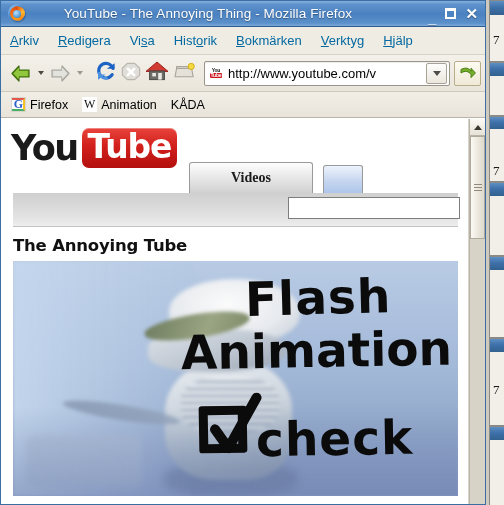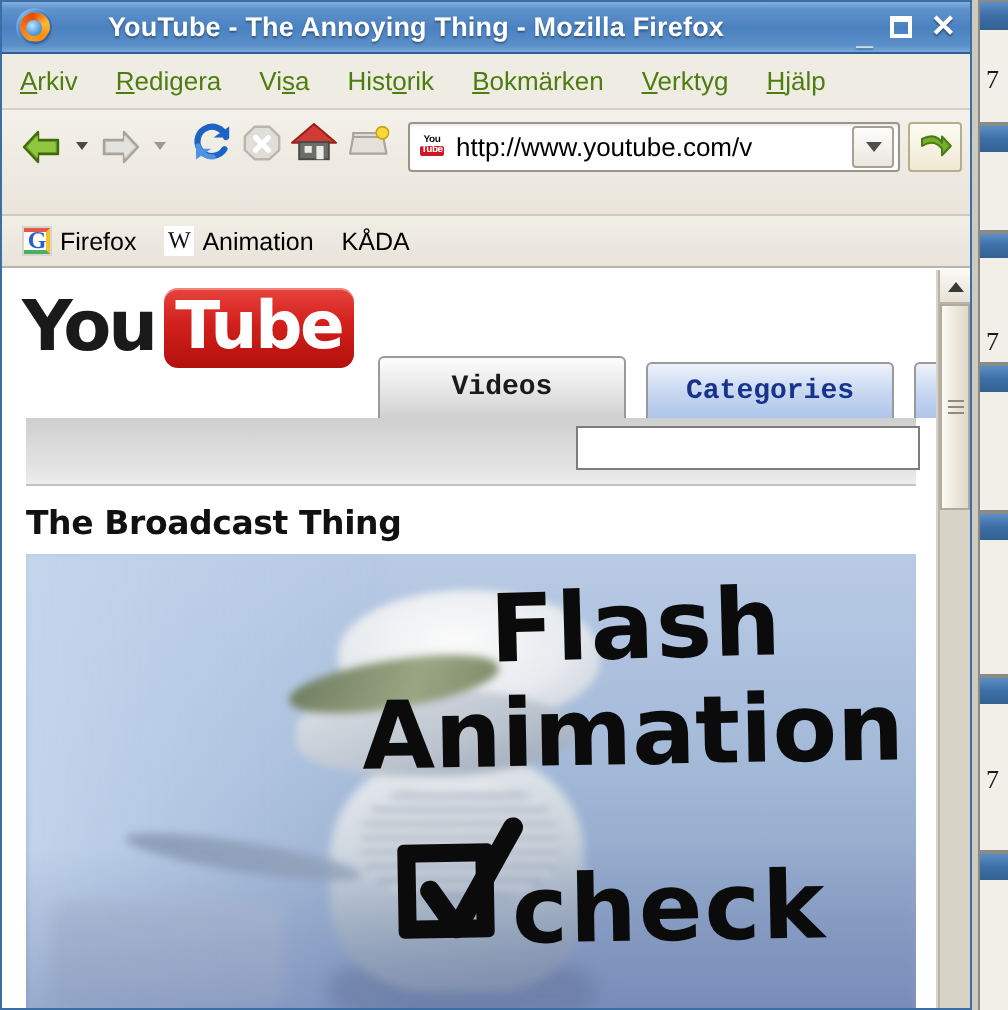--- a/index.html
+++ b/index.html
@@ -89,7 +89,7 @@
     width: 100%;
     text-align: center;
     font-size: 13.5px;
-    font-weight: bold;
+    font-weight: normal;
     color: #ffffff;
     letter-spacing: .1px;
     text-shadow: 0 1px 1px rgba(0,0,0,.35);

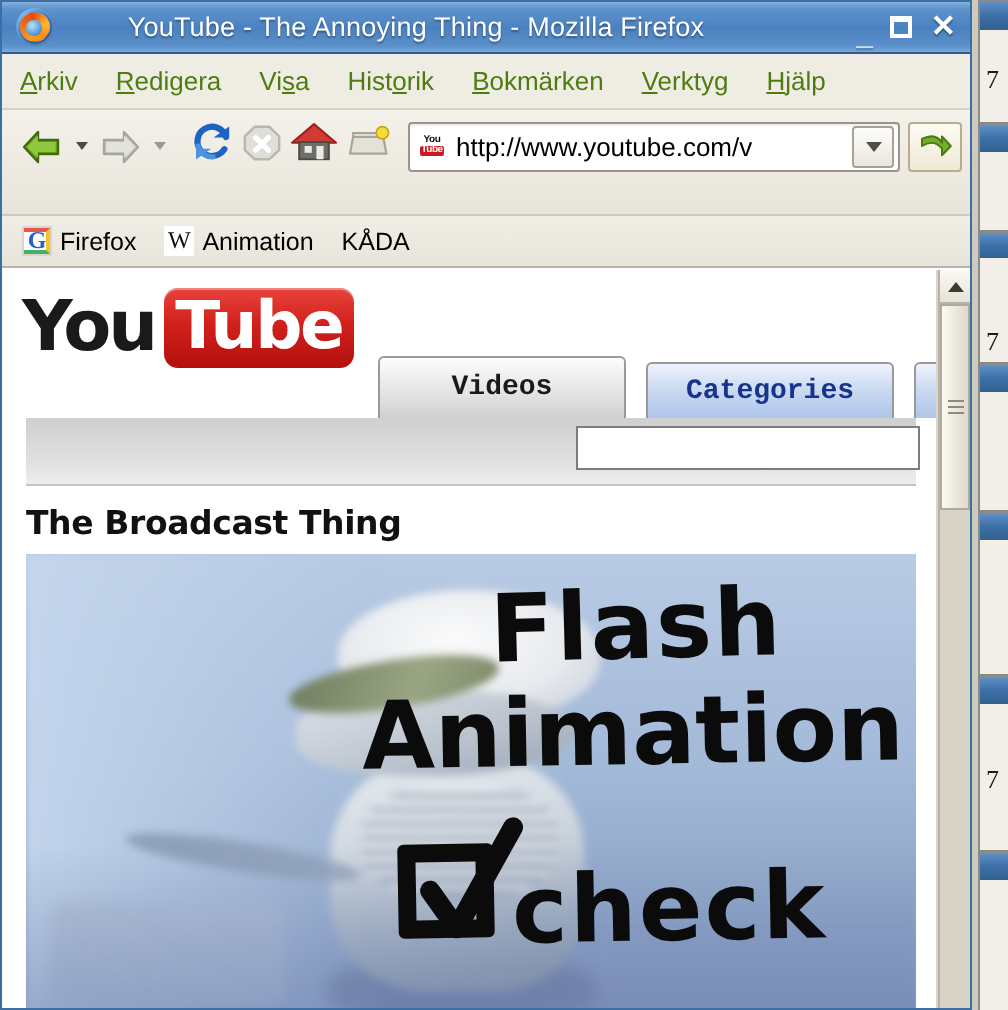--- a/index.html
+++ b/index.html
@@ -131,7 +131,7 @@
   }
   .menu-item {
     font-size: 13px;
-    color: #4d7c0f;
+    color: #0369a1;
     cursor: default;
     white-space: nowrap;
   }

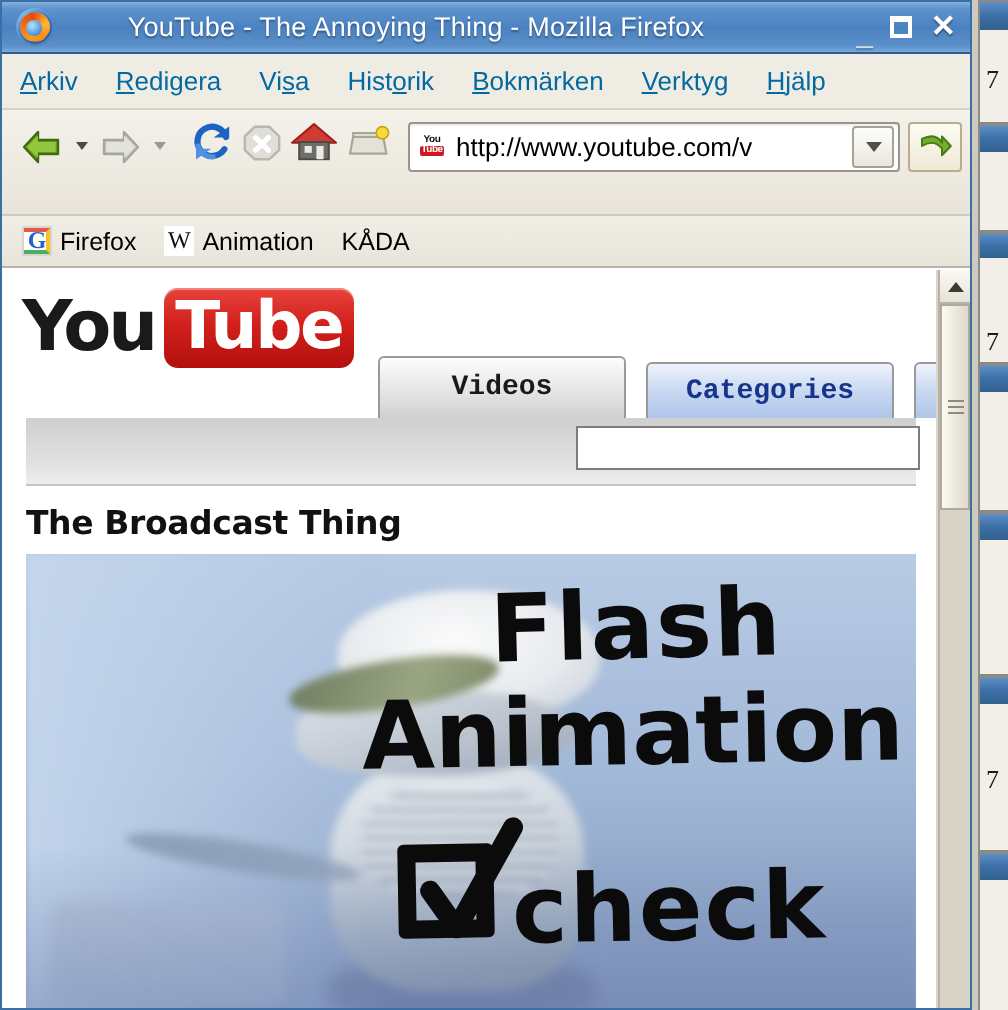--- a/index.html
+++ b/index.html
@@ -143,7 +143,7 @@
     background: linear-gradient(to bottom, #f4f1ea 0%, #e9e5db 100%);
     border-bottom: 1px solid #cfcabd;
     display: flex; align-items: center;
-    padding: 0 4px 16px 8px;
+    padding: 0 4px 0 8px;
     gap: 1px;
   }
   .navicon { position: relative; display: block; }

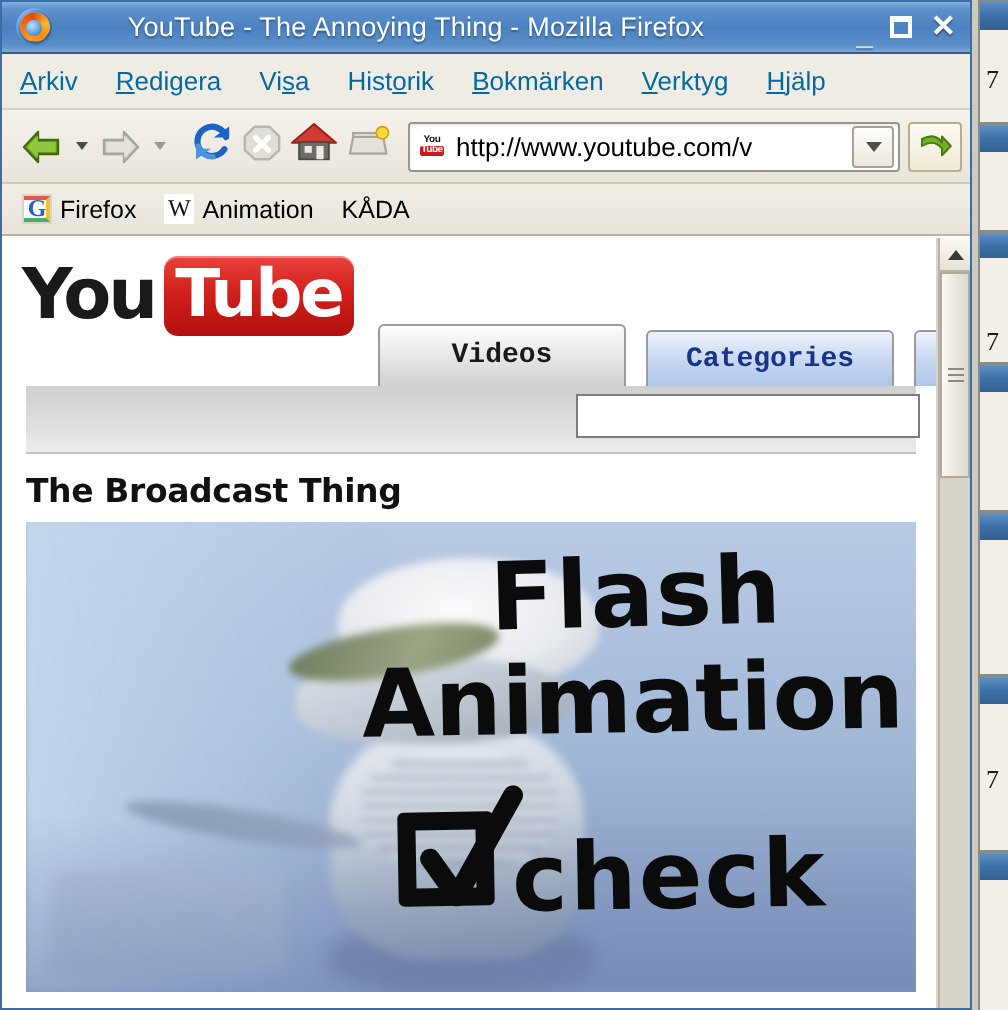--- a/index.html
+++ b/index.html
@@ -359,7 +359,7 @@
     border-bottom: none;
     border-radius: 3px 3px 0 0;
     display: flex; align-items: center; justify-content: center;
-    font-family: Liberation Mono, monospace;
+    font-family: Liberation Serif, serif;
     font-size: 14px;
     font-weight: bold;
     box-sizing: border-box;

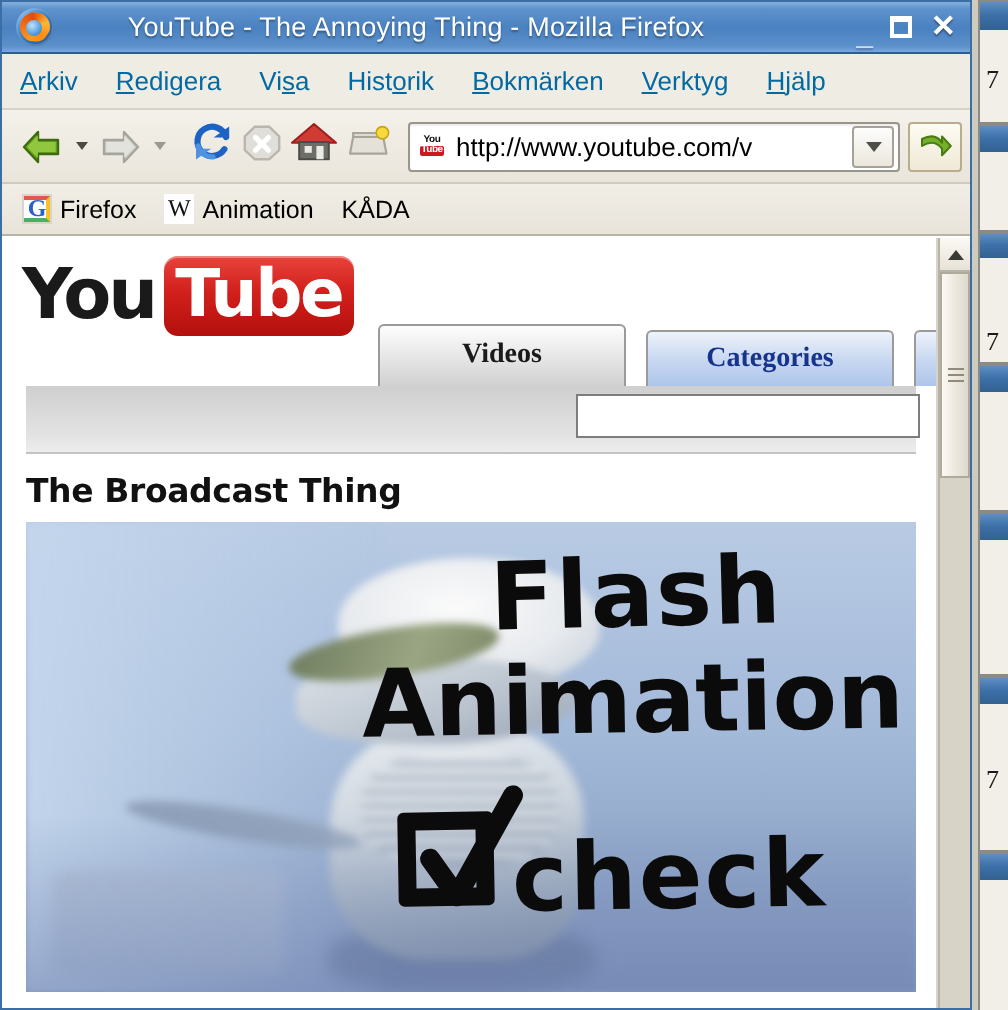--- a/index.html
+++ b/index.html
@@ -756,7 +756,6 @@
 
           <div class="yt-tabs">
             <div class="yt-tab active">Videos</div>
-            <div class="yt-tab inactive">Categories</div>
             <div class="yt-tab inactive" style="width:40px;"></div>
           </div>
         </div>

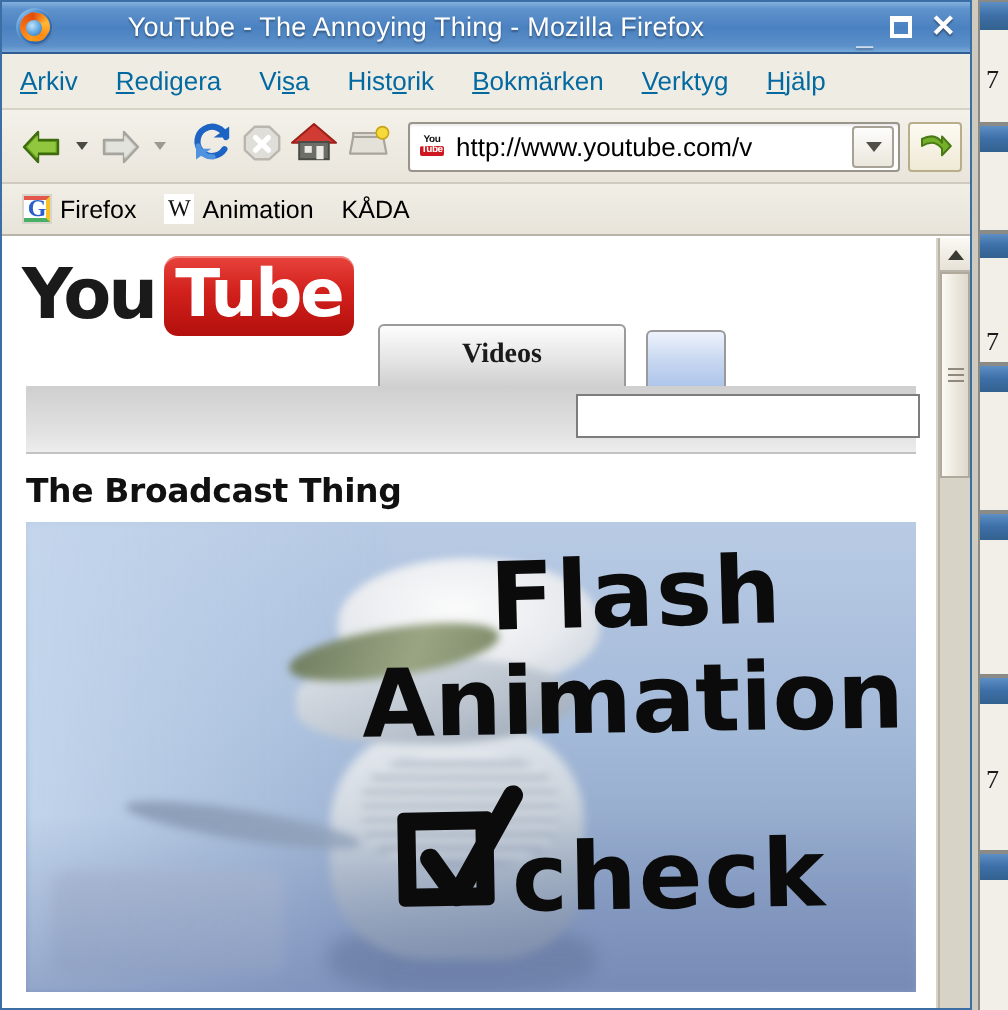--- a/index.html
+++ b/index.html
@@ -764,7 +764,7 @@
           <div class="yt-search" title=""></div>
         </div>
 
-        <div class="yt-vidtitle">The Broadcast Thing</div>
+        <div class="yt-vidtitle">The Annoying Tube</div>
 
         <div class="video">
           <div class="vid-blur">

